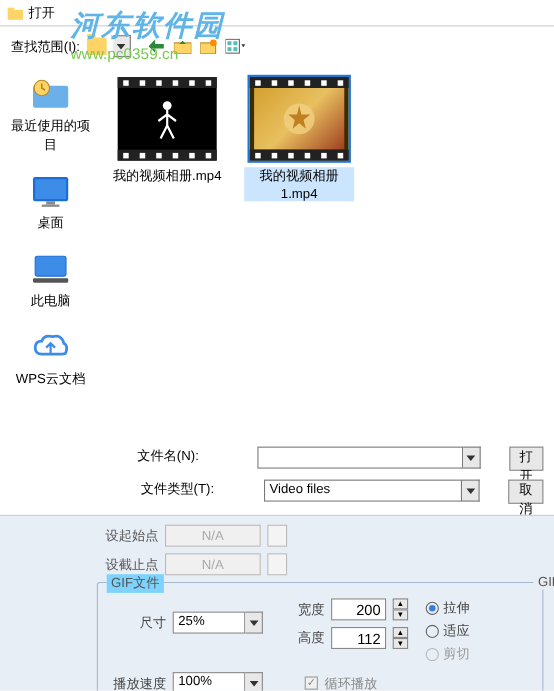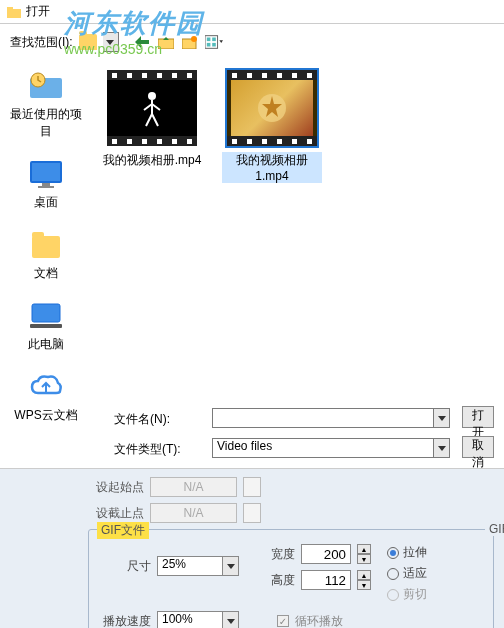--- a/index.html
+++ b/index.html
@@ -150,15 +150,6 @@
     </div>
     <div class="sidebar-item">
       <div class="sb-icon">
-          <svg width="32" height="30" viewBox="0 0 32 30">
-            <rect x="2" y="6" width="28" height="22" fill="#ffd466" rx="2"></rect>
-            <rect x="2" y="2" width="12" height="6" fill="#ffd466" rx="2"></rect>
-          </svg>
-        </div>
-      <span>文档</span>
-    </div>
-    <div class="sidebar-item">
-      <div class="sb-icon">
           <svg width="36" height="28" viewBox="0 0 36 28">
             <rect x="4" y="2" width="28" height="18" fill="#3d8de8" rx="2" stroke="#1a6dd8"></rect>
             <rect x="2" y="22" width="32" height="4" fill="#555" rx="1"></rect>

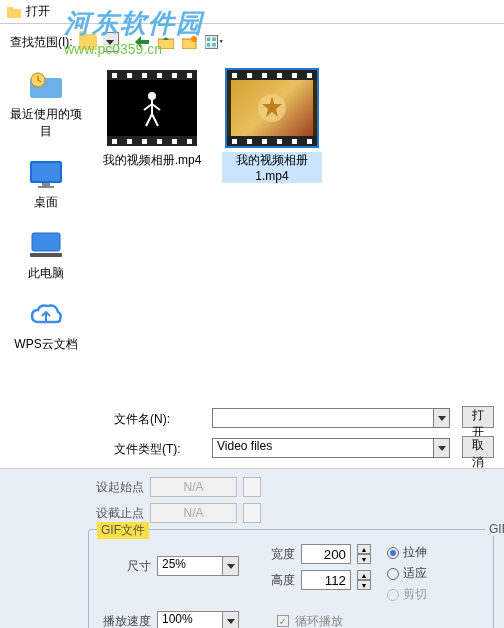--- a/index.html
+++ b/index.html
@@ -39,7 +39,7 @@
 .file-name.selected { background: #cce5ff; }
 
 .bottom-fields { padding: 6px 10px; display: flex; flex-direction: column; gap: 8px; }
-.field-row { display: flex; align-items: flex-end; gap: 12px; }
+.field-row { display: flex; align-items: flex-start; gap: 26px; }
 .field-label { width: 86px; text-align: left; }
 .field-input { flex: 1; height: 20px; border: 1px solid #7a7a7a; padding: 0 4px; background: #fff; }
 .field-select-wrap { flex: 1; display: flex; }

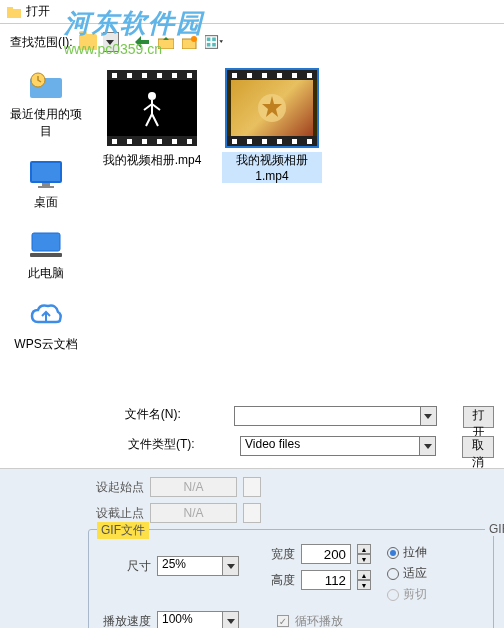--- a/index.html
+++ b/index.html
@@ -54,7 +54,7 @@
 .setpoint-btn { width: 18px; height: 20px; border: 1px solid #bbb; background: #f4f4f4; }
 
 .gif-fieldset { border: 1px solid #a8b8cc; border-radius: 3px; padding: 14px; margin-top: 6px; position: relative; }
-.gif-legend { position: absolute; top: -8px; left: 8px; background: #fde047; padding: 0 4px; color: #555; font-size: 12px; }
+.gif-legend { position: absolute; top: -8px; left: 8px; background: #7dd3fc; padding: 0 4px; color: #555; font-size: 12px; }
 .gif-row { display: flex; align-items: center; gap: 8px; margin-bottom: 8px; }
 .gif-left { display: flex; align-items: center; gap: 6px; }
 .gif-label { width: 48px; text-align: right; color: #444; }

